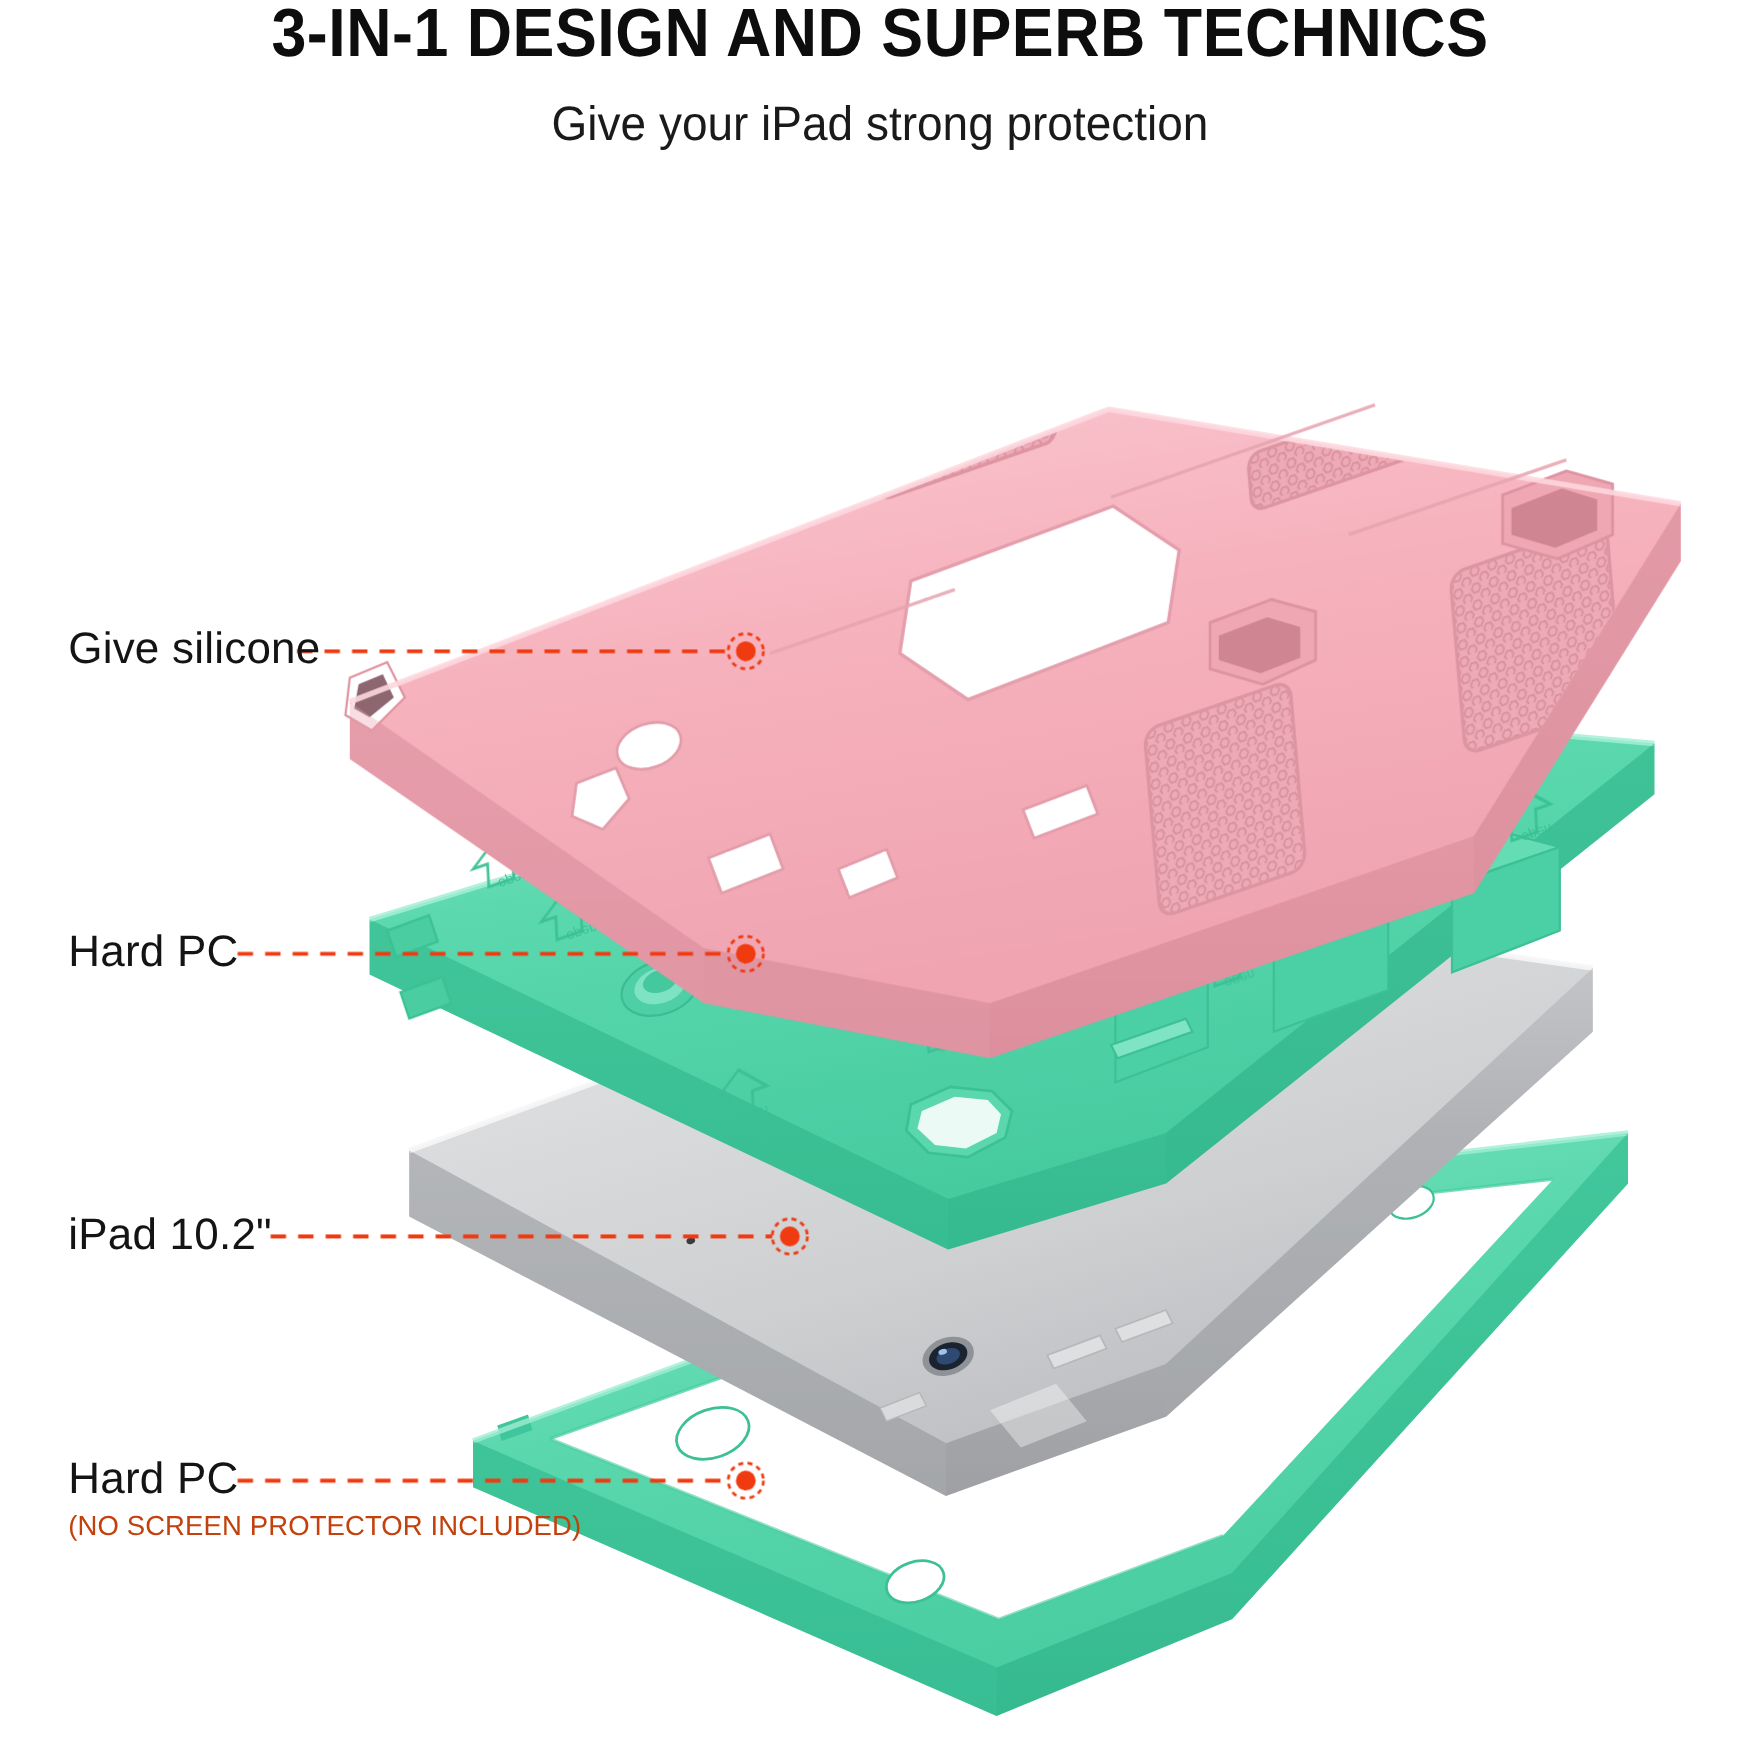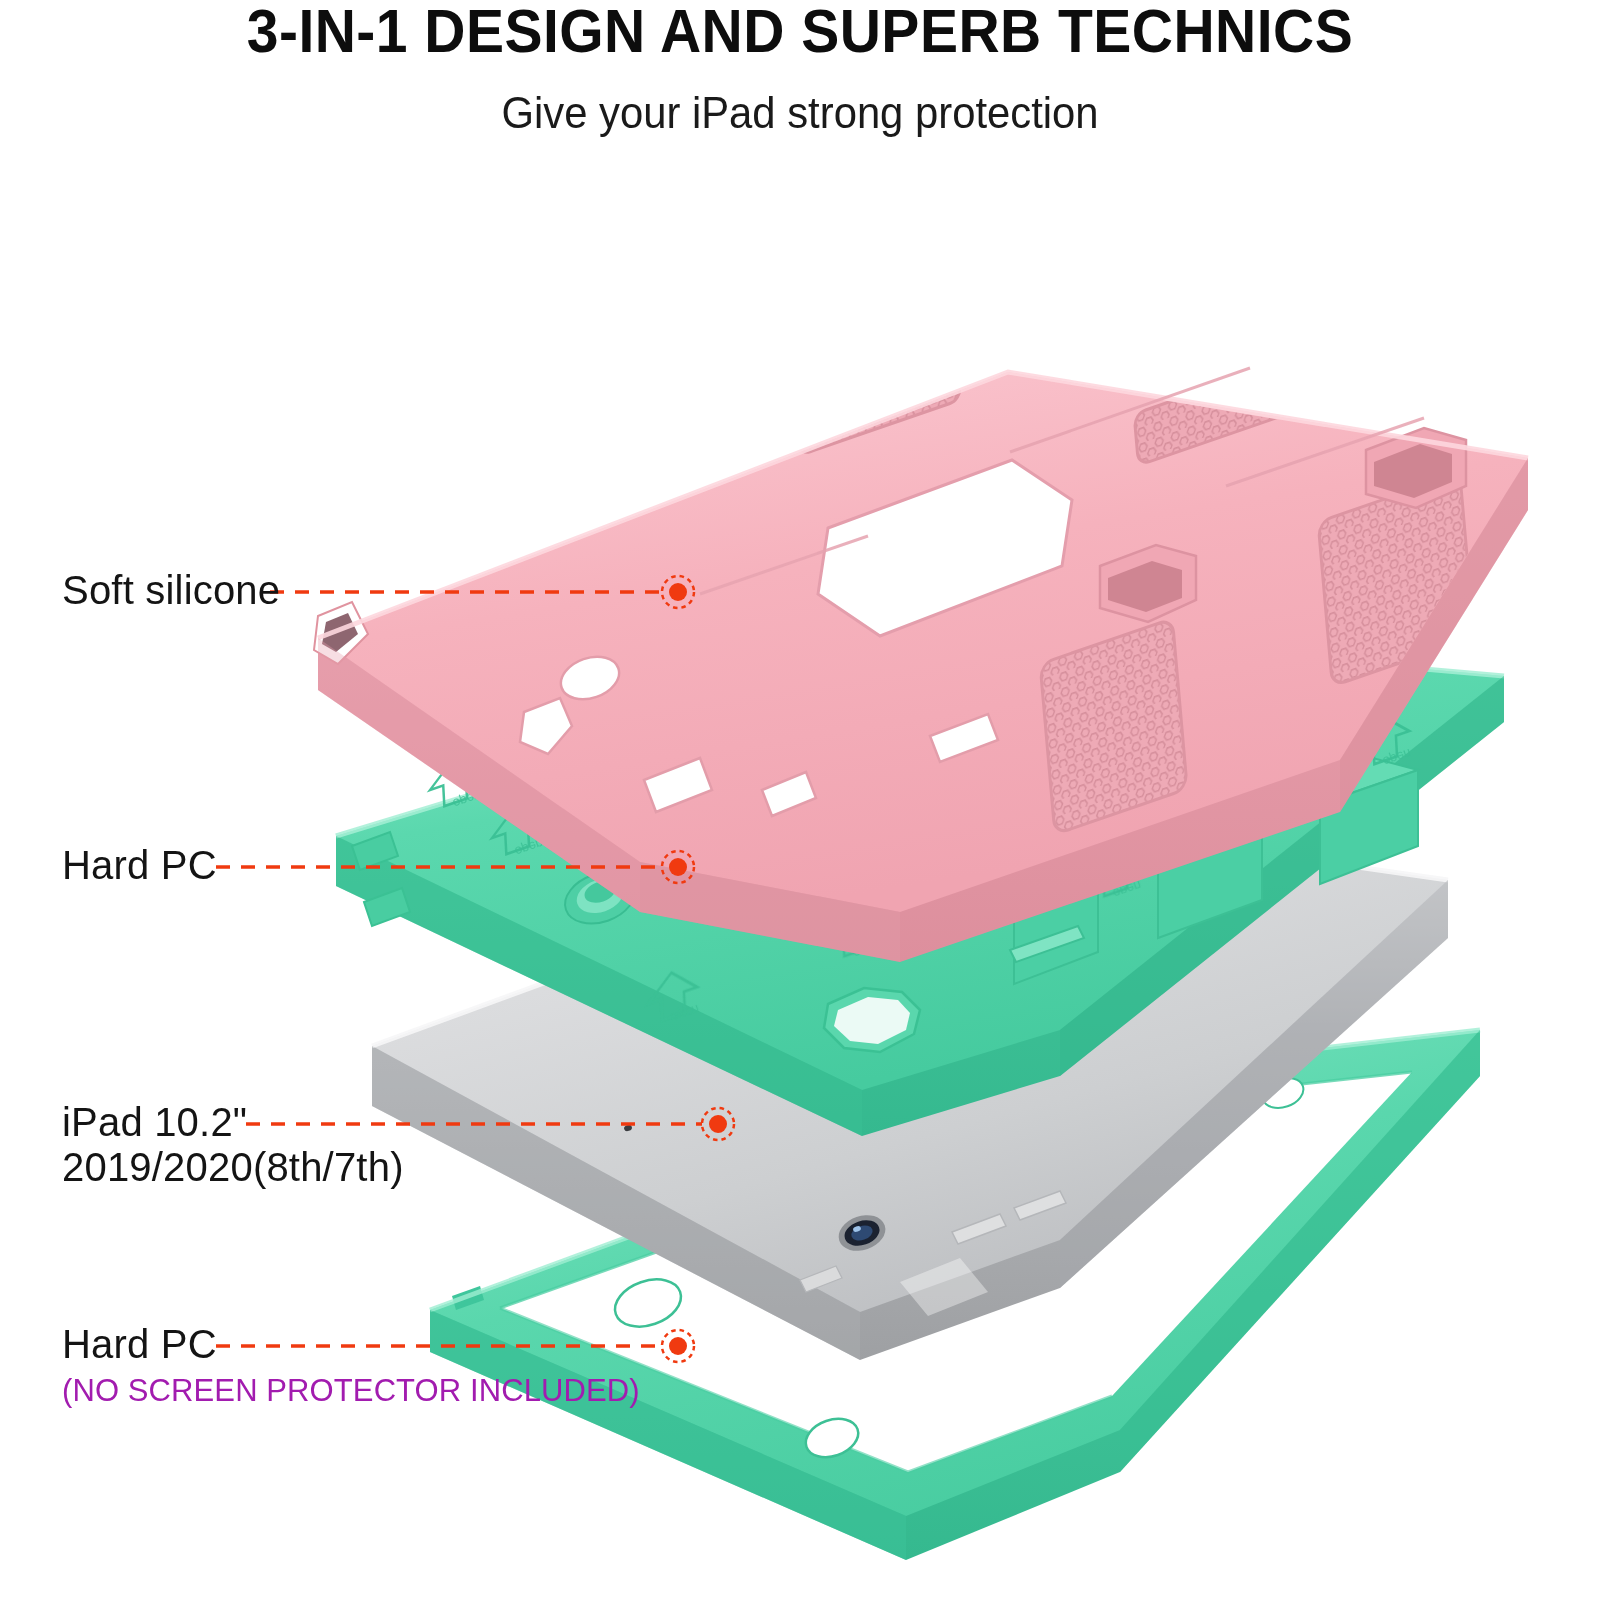--- a/index.html
+++ b/index.html
@@ -378,7 +378,7 @@
 </div>
 
 <div class="callout" id="callout-soft-silicone">
-  <div class="ct">Soft silicone</div>
+  <div class="ct">Give silicone</div>
 </div>
 
 <div class="callout" id="callout-hard-pc-top">

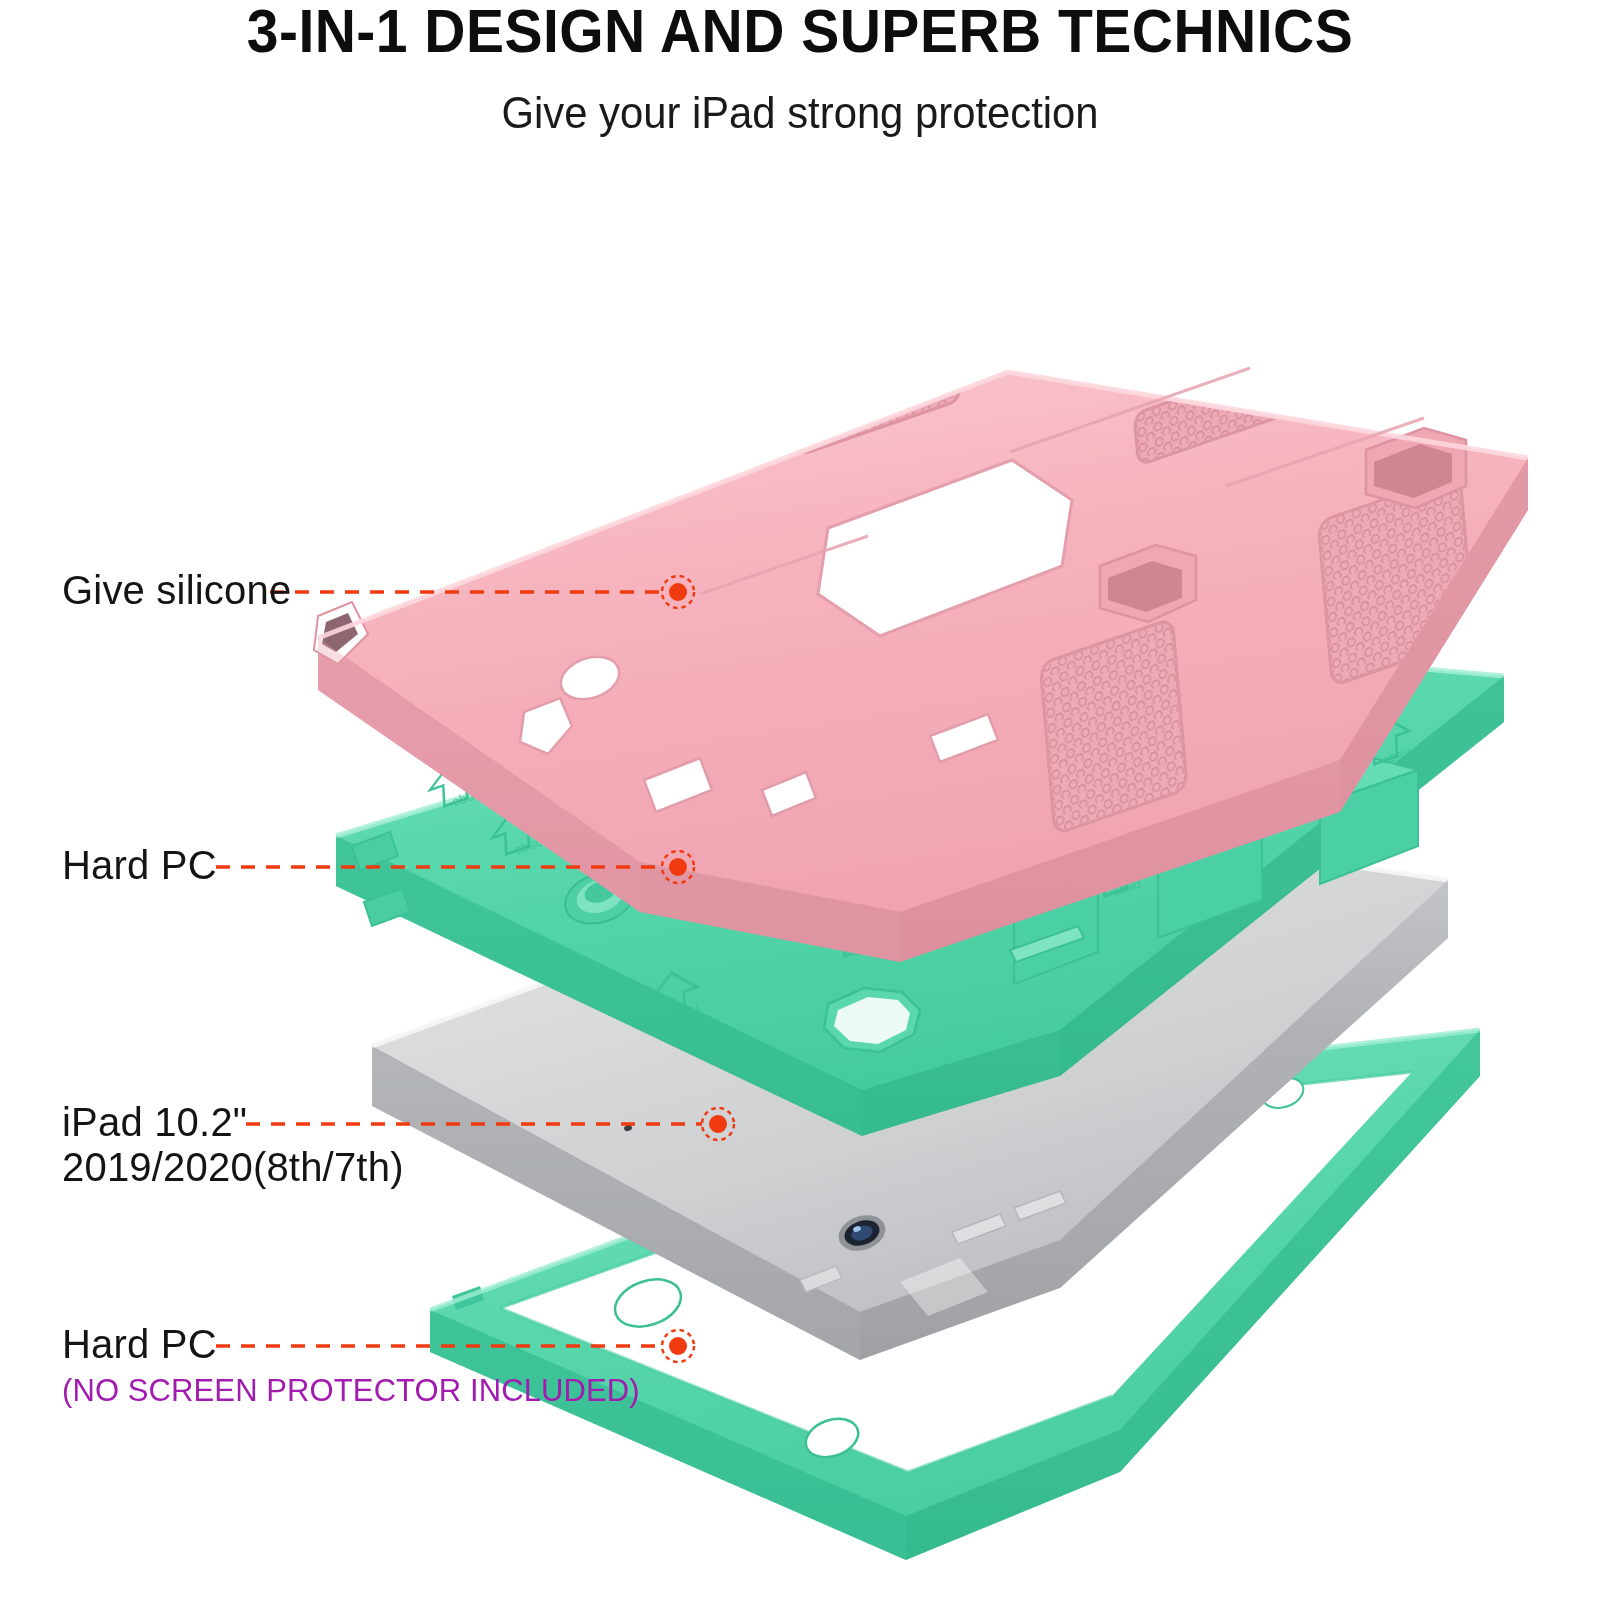--- a/index.html
+++ b/index.html
@@ -387,7 +387,6 @@
 
 <div class="callout" id="callout-ipad">
   <div class="ct">iPad 10.2"</div>
-  <div class="ct">2019/2020(8th/7th)</div>
 </div>
 
 <div class="callout" id="callout-hard-pc-bot">

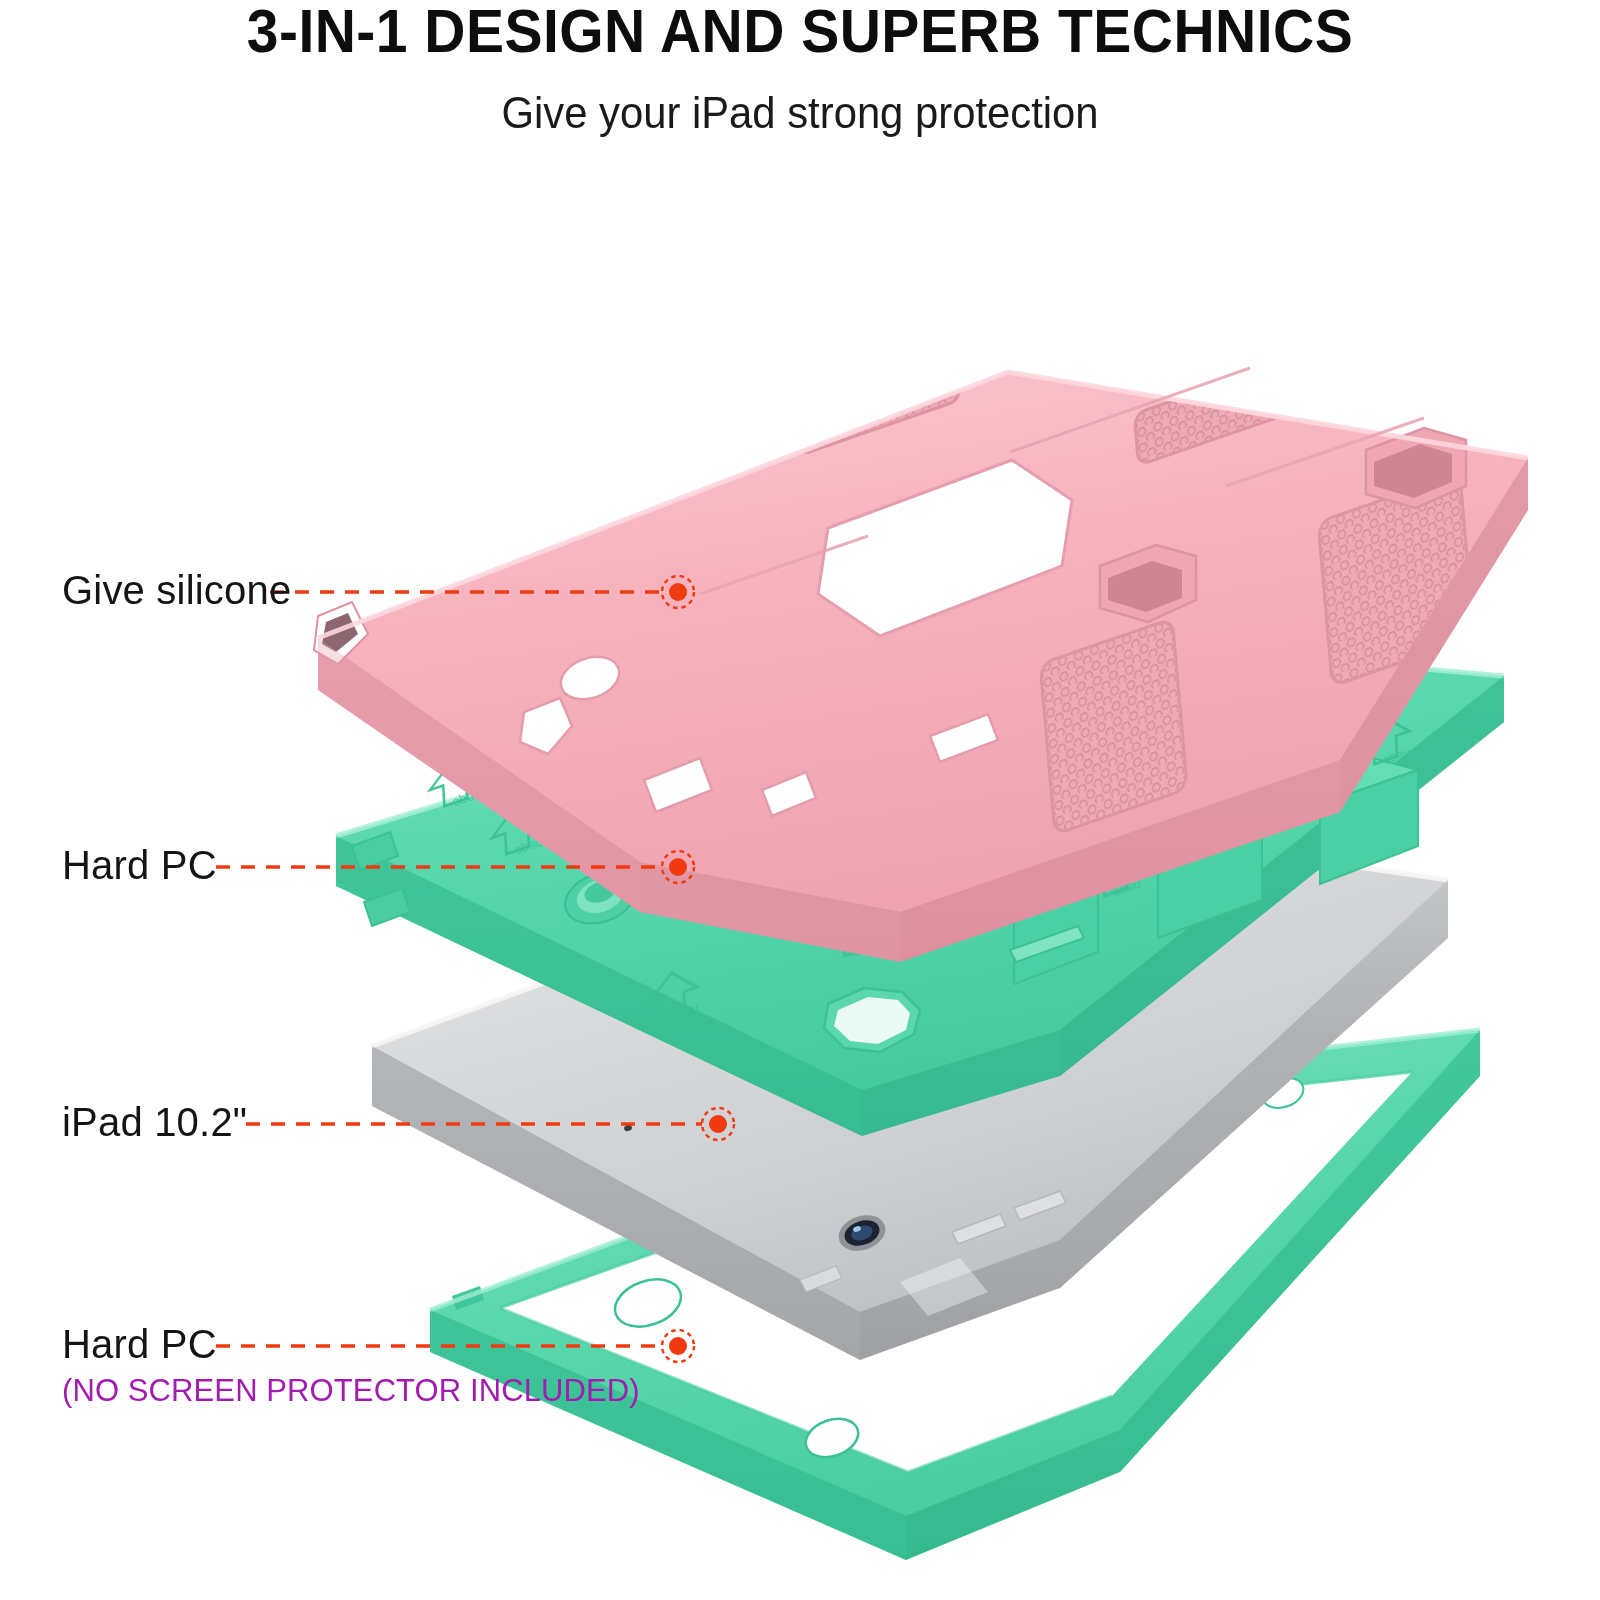--- a/index.html
+++ b/index.html
@@ -66,8 +66,8 @@
     letter-spacing: 0.2px;
   }
   .callout .cnote {
-    font-size: 31px;
-    color: #a21caf;
+    font-size: 25px;
+    color: #c2410c;
     line-height: 1.15;
     letter-spacing: 0.1px;
     margin-top: 6px;

